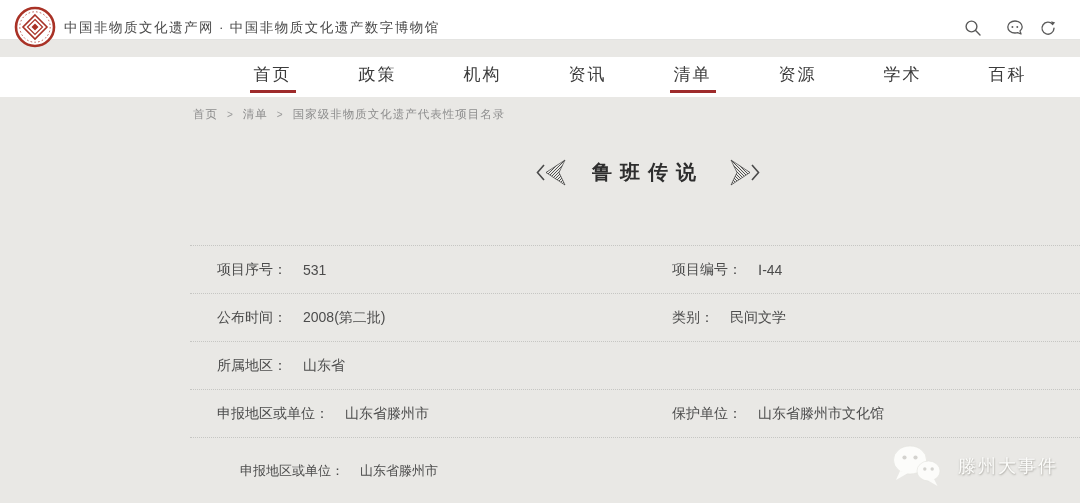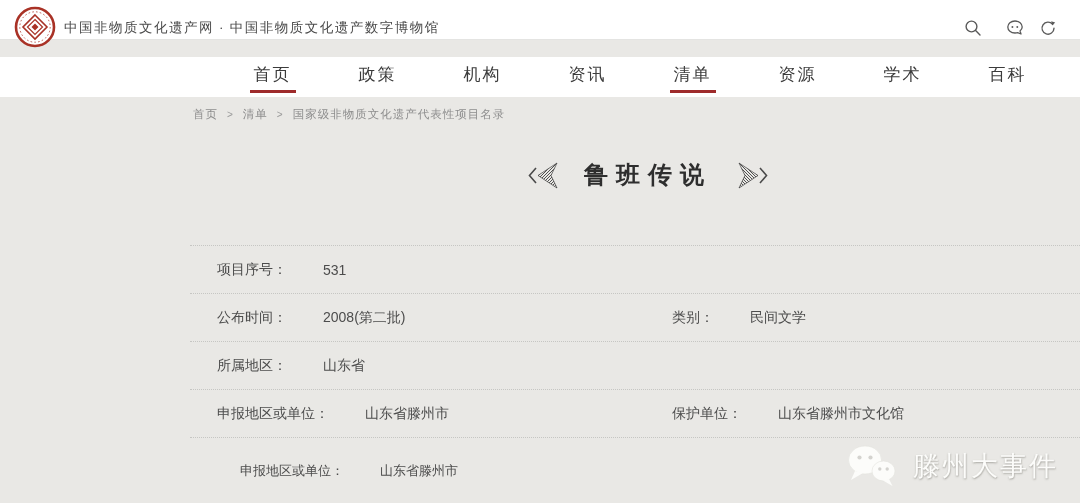--- a/index.html
+++ b/index.html
@@ -68,7 +68,7 @@
   }
   .page-title {
     font-family:"Liberation Serif", serif;
-    font-size:24px; font-weight:bold; color:#2e2e2e; letter-spacing:8px;
+    font-size:20px; font-weight:bold; color:#2e2e2e; letter-spacing:8px;
     white-space:nowrap;
   }
   .ornament { width:30px; height:27px; }

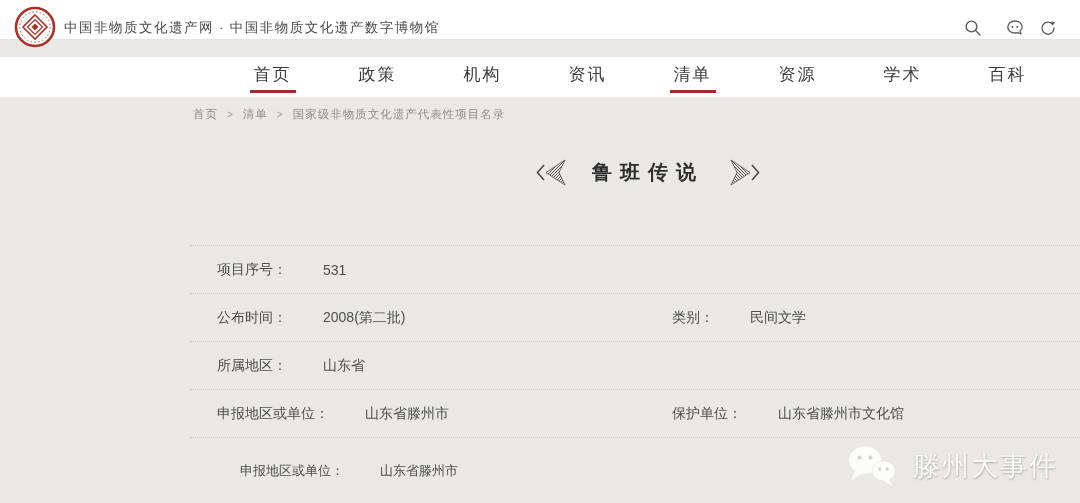--- a/index.html
+++ b/index.html
@@ -80,7 +80,7 @@
   .cell {
     position:absolute; top:0; height:48px;
     display:flex; align-items:center;
-    font-size:14px; color:#4c4c4c; white-space:nowrap;gap:34px;
+    font-size:14px; color:#4c4c4c; white-space:nowrap;
   }
   .cell-left  { left:27px; }
   .cell-right { left:482px; }

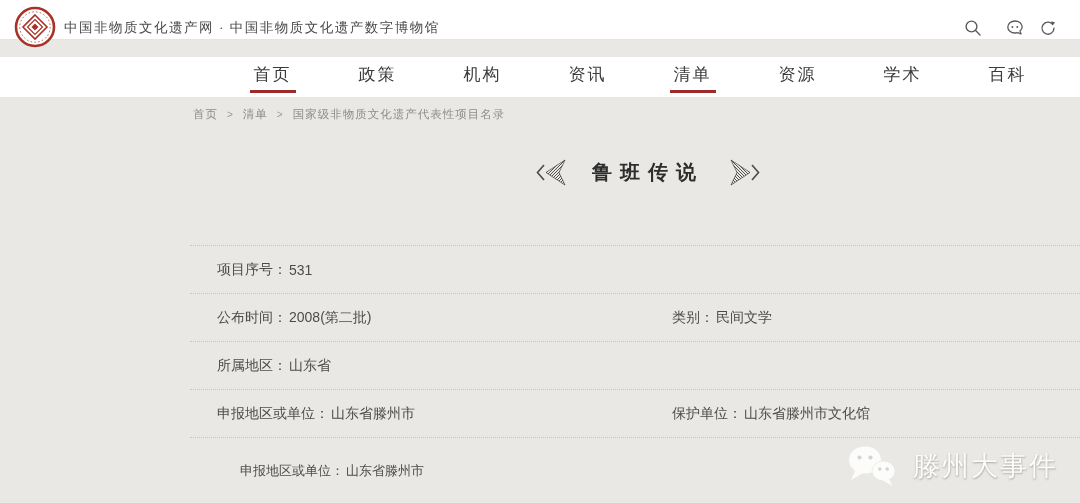--- a/index.html
+++ b/index.html
@@ -84,7 +84,7 @@
   }
   .cell-left  { left:27px; }
   .cell-right { left:482px; }
-  .cell .val { margin-left:2px; }
+  .cell .val { margin-left:16px; }
   .detail-row.partial { height:66px; }
   .detail-row.partial .cell-left { left:50px; height:66px; font-size:13px; }
 

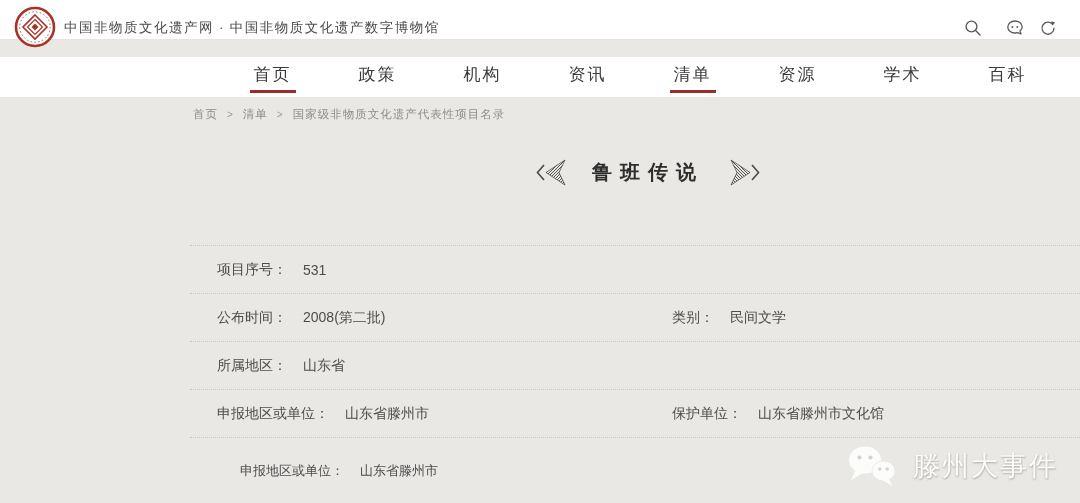--- a/index.html
+++ b/index.html
@@ -209,6 +209,10 @@
         <span class="lbl">项目序号：</span>
         <span class="val">531</span>
       </div>
+      <div class="cell cell-right">
+        <span class="lbl">项目编号：</span>
+        <span class="val">Ⅰ-44</span>
+      </div>
     </div>
 
     <div class="detail-row">

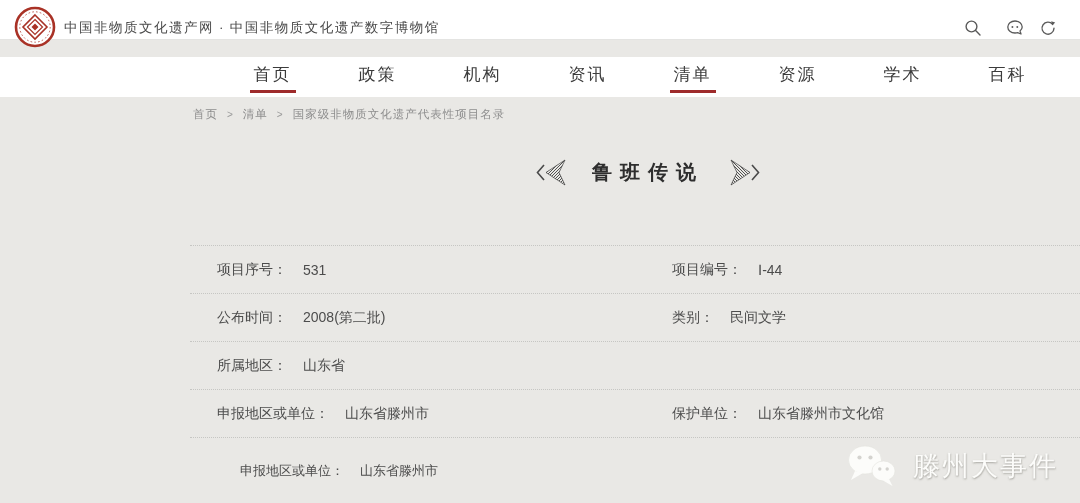--- a/index.html
+++ b/index.html
@@ -94,7 +94,7 @@
     display:flex; align-items:center; gap:5px;
   }
   .watermark-text {
-    font-size:27px; color:#fcfcfa; letter-spacing:2px; white-space:nowrap;
+    font-size:18px; color:#fcfcfa; letter-spacing:2px; white-space:nowrap;
     text-shadow:0 1px 2px rgba(170,169,163,0.85), 1px 1px 1px rgba(190,189,184,0.6);
     margin-left:12px;
   }

